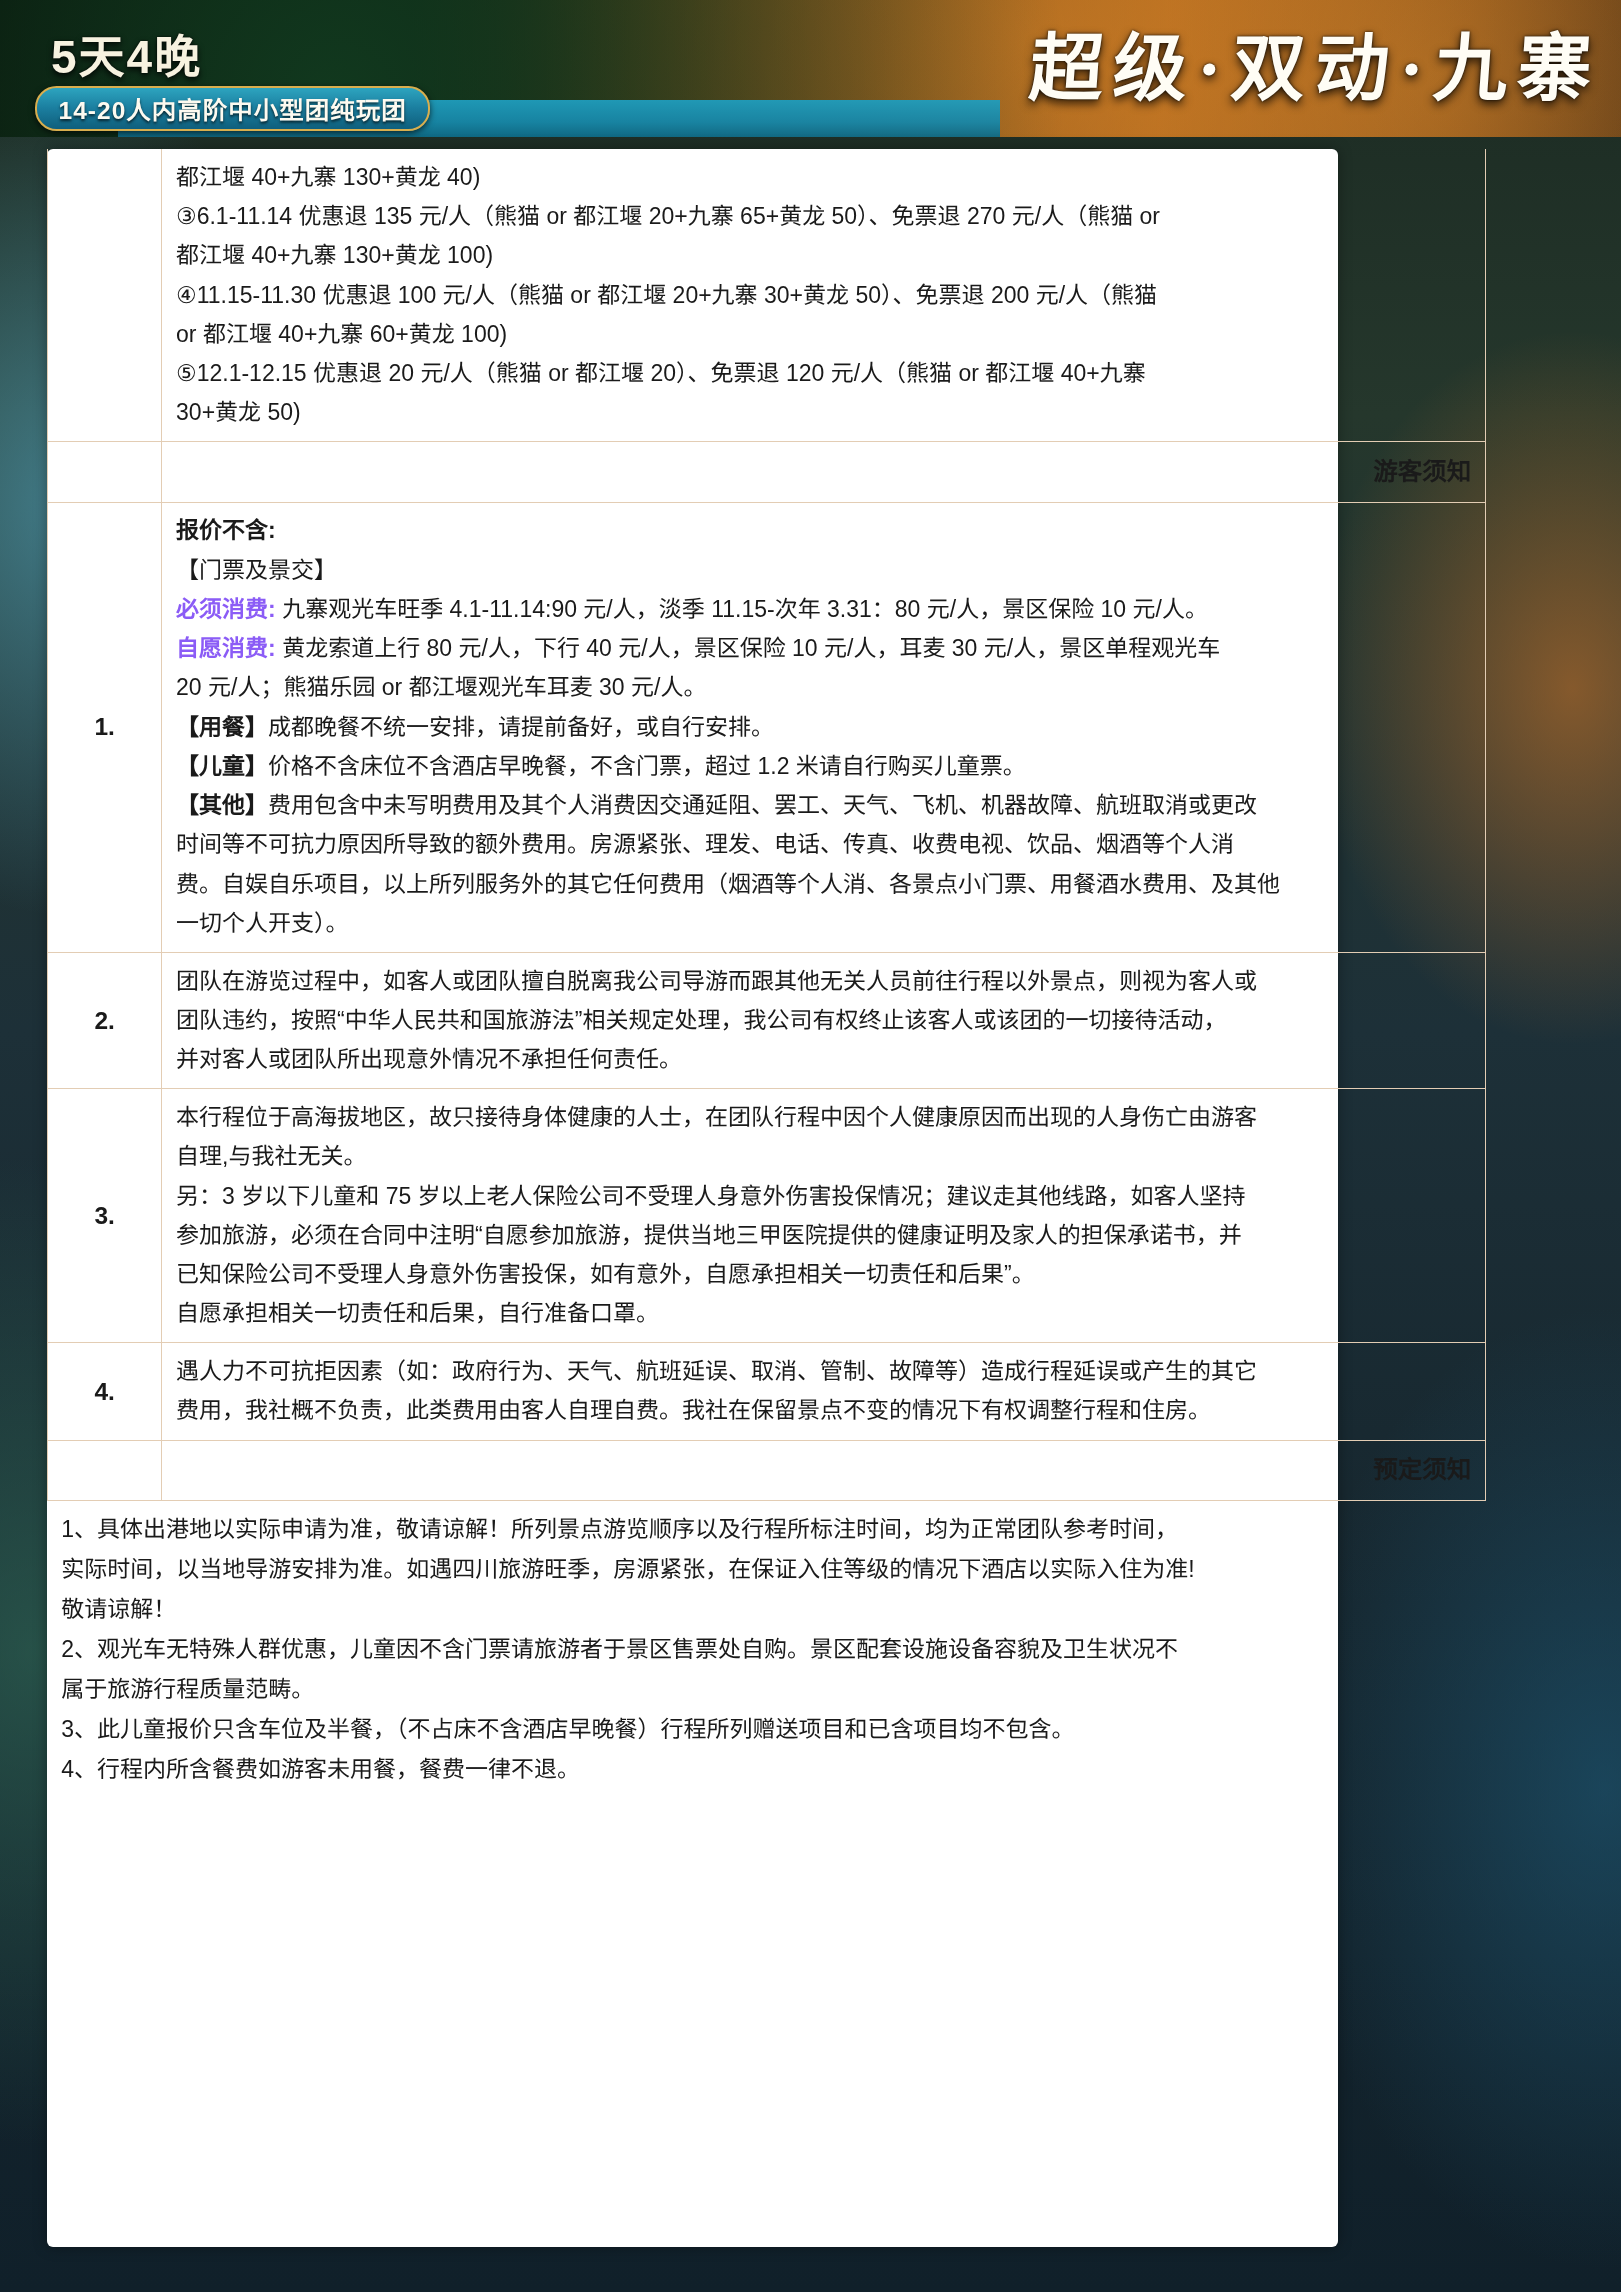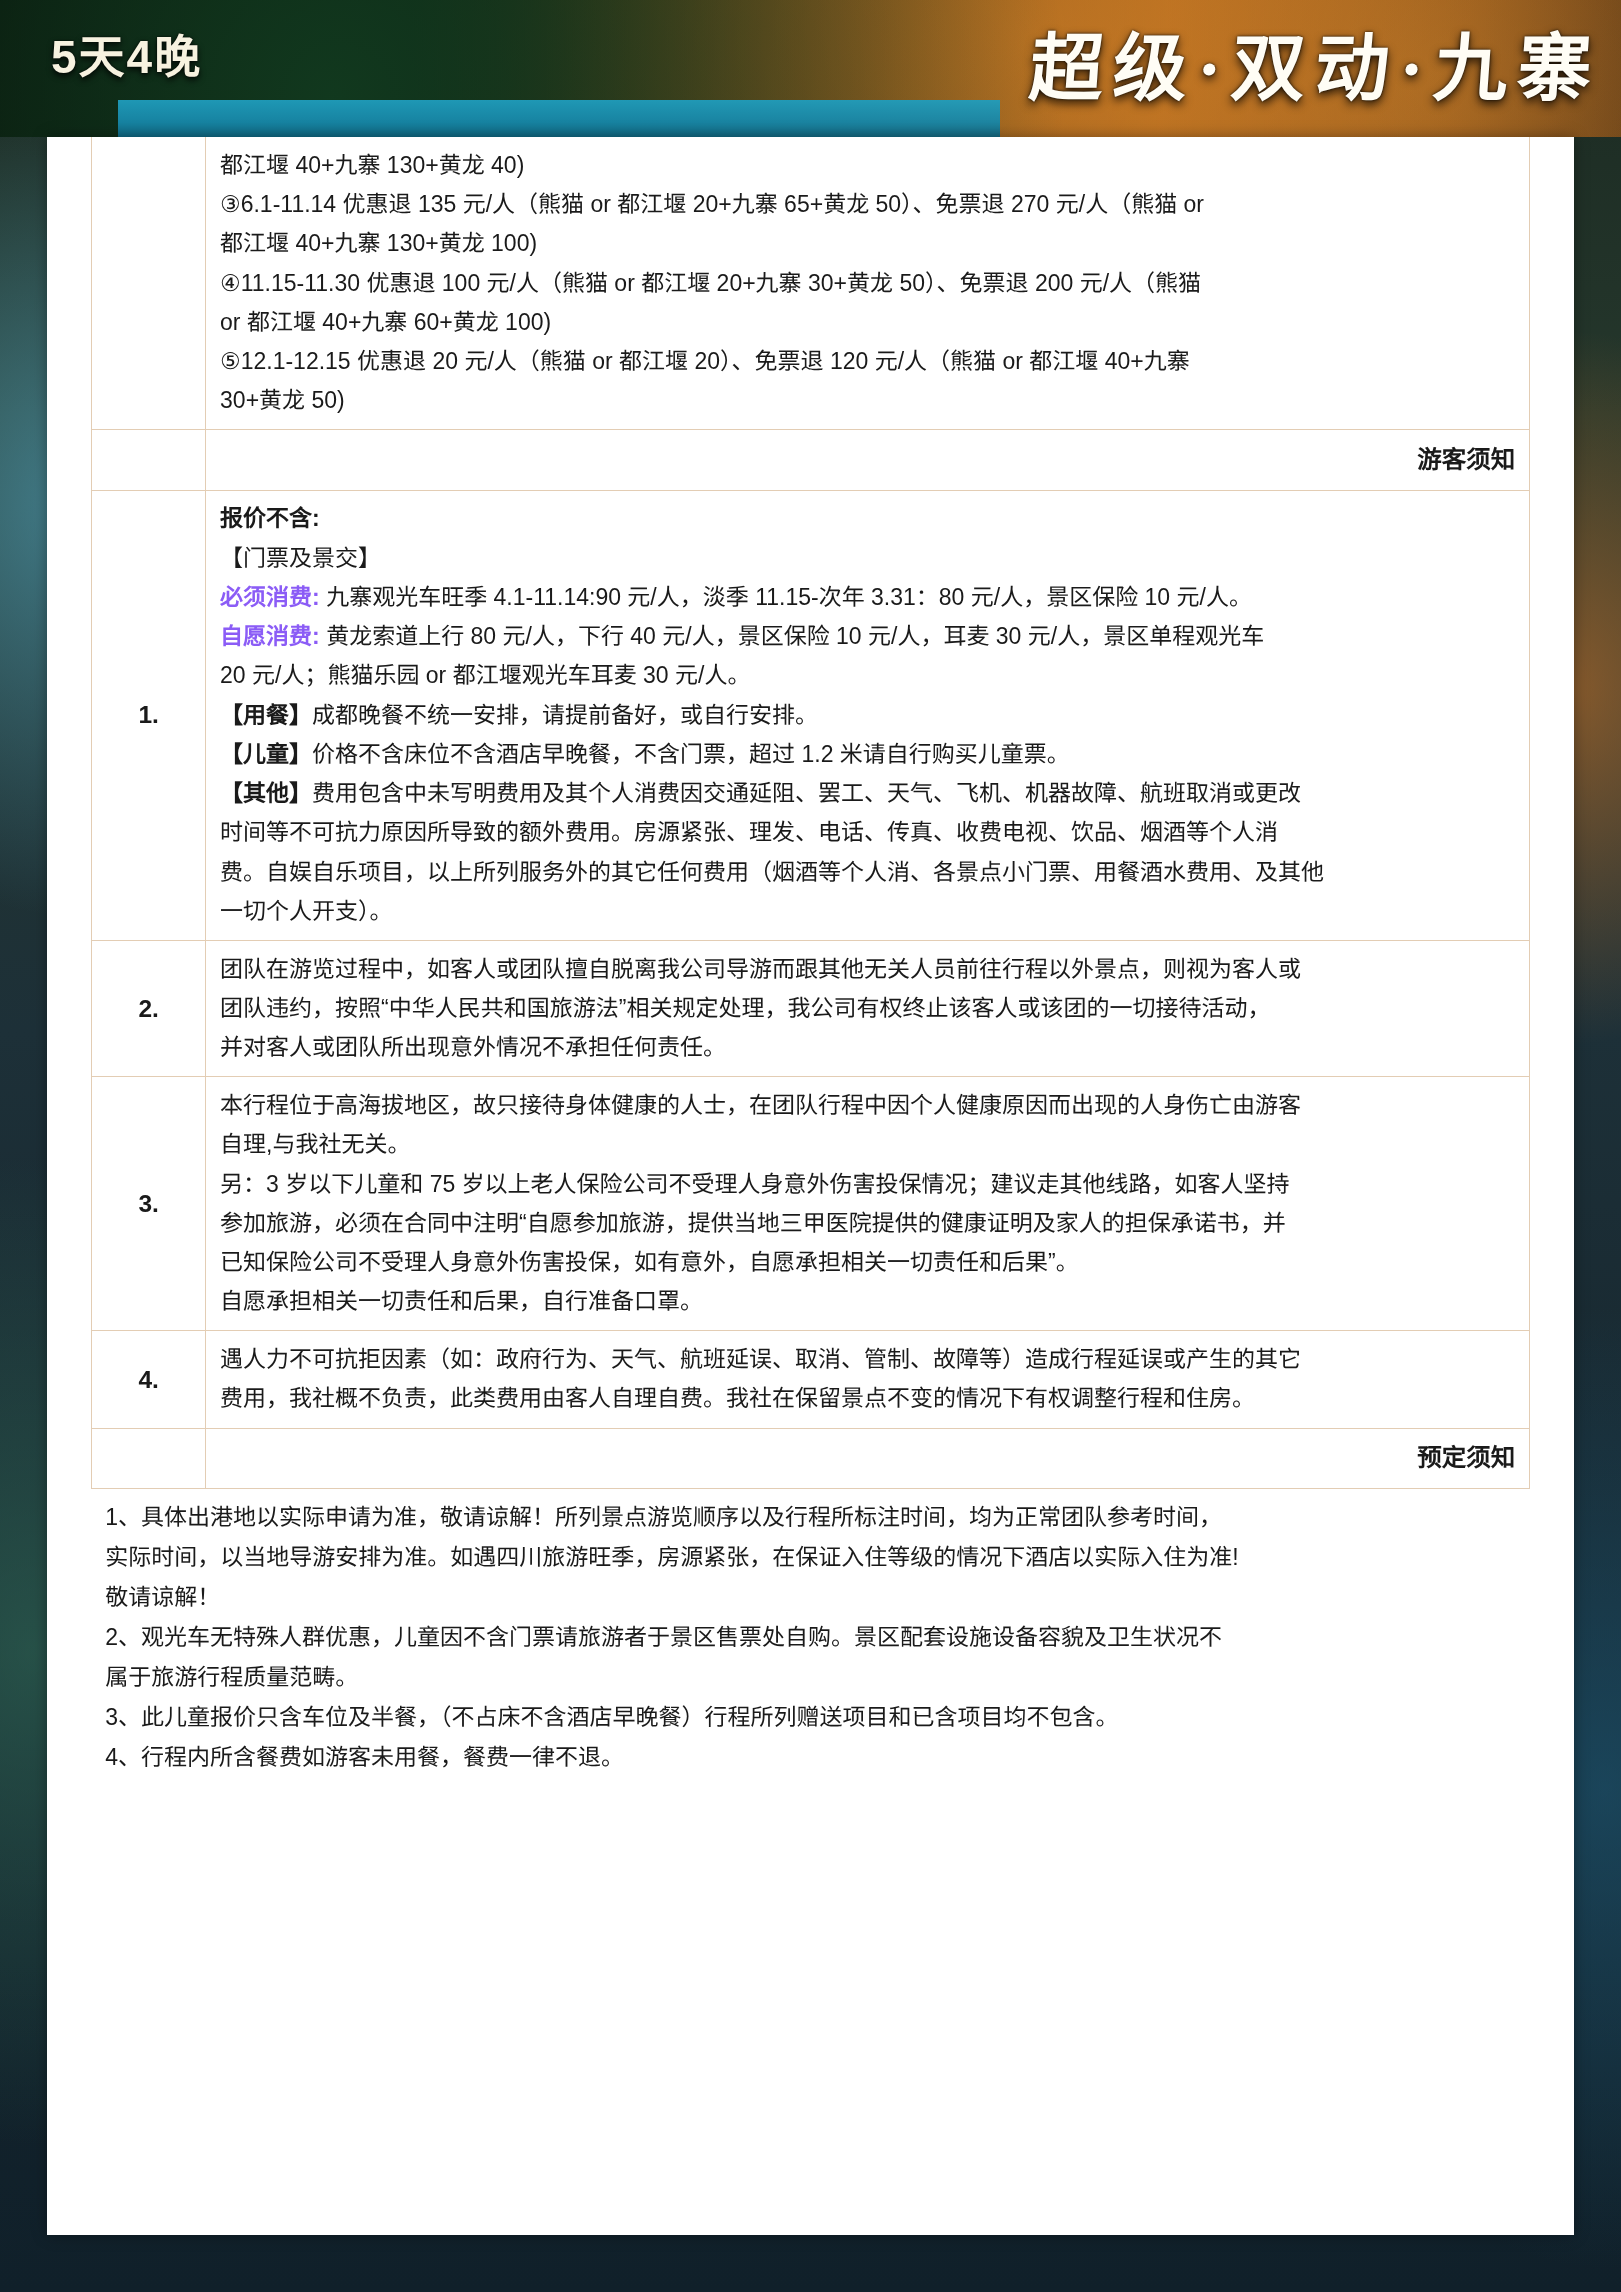--- a/index.html
+++ b/index.html
@@ -150,6 +150,9 @@
     <div class="banner-photo"></div>
     <div class="banner-lake"></div>
     <div class="banner-days">5天4晚</div>
+    <div class="banner-badge">
+      <span>14-20人内高阶中小型团纯玩团</span>
+    </div>
     <div class="banner-title">超级·双动·九寨</div>
   </div>
 

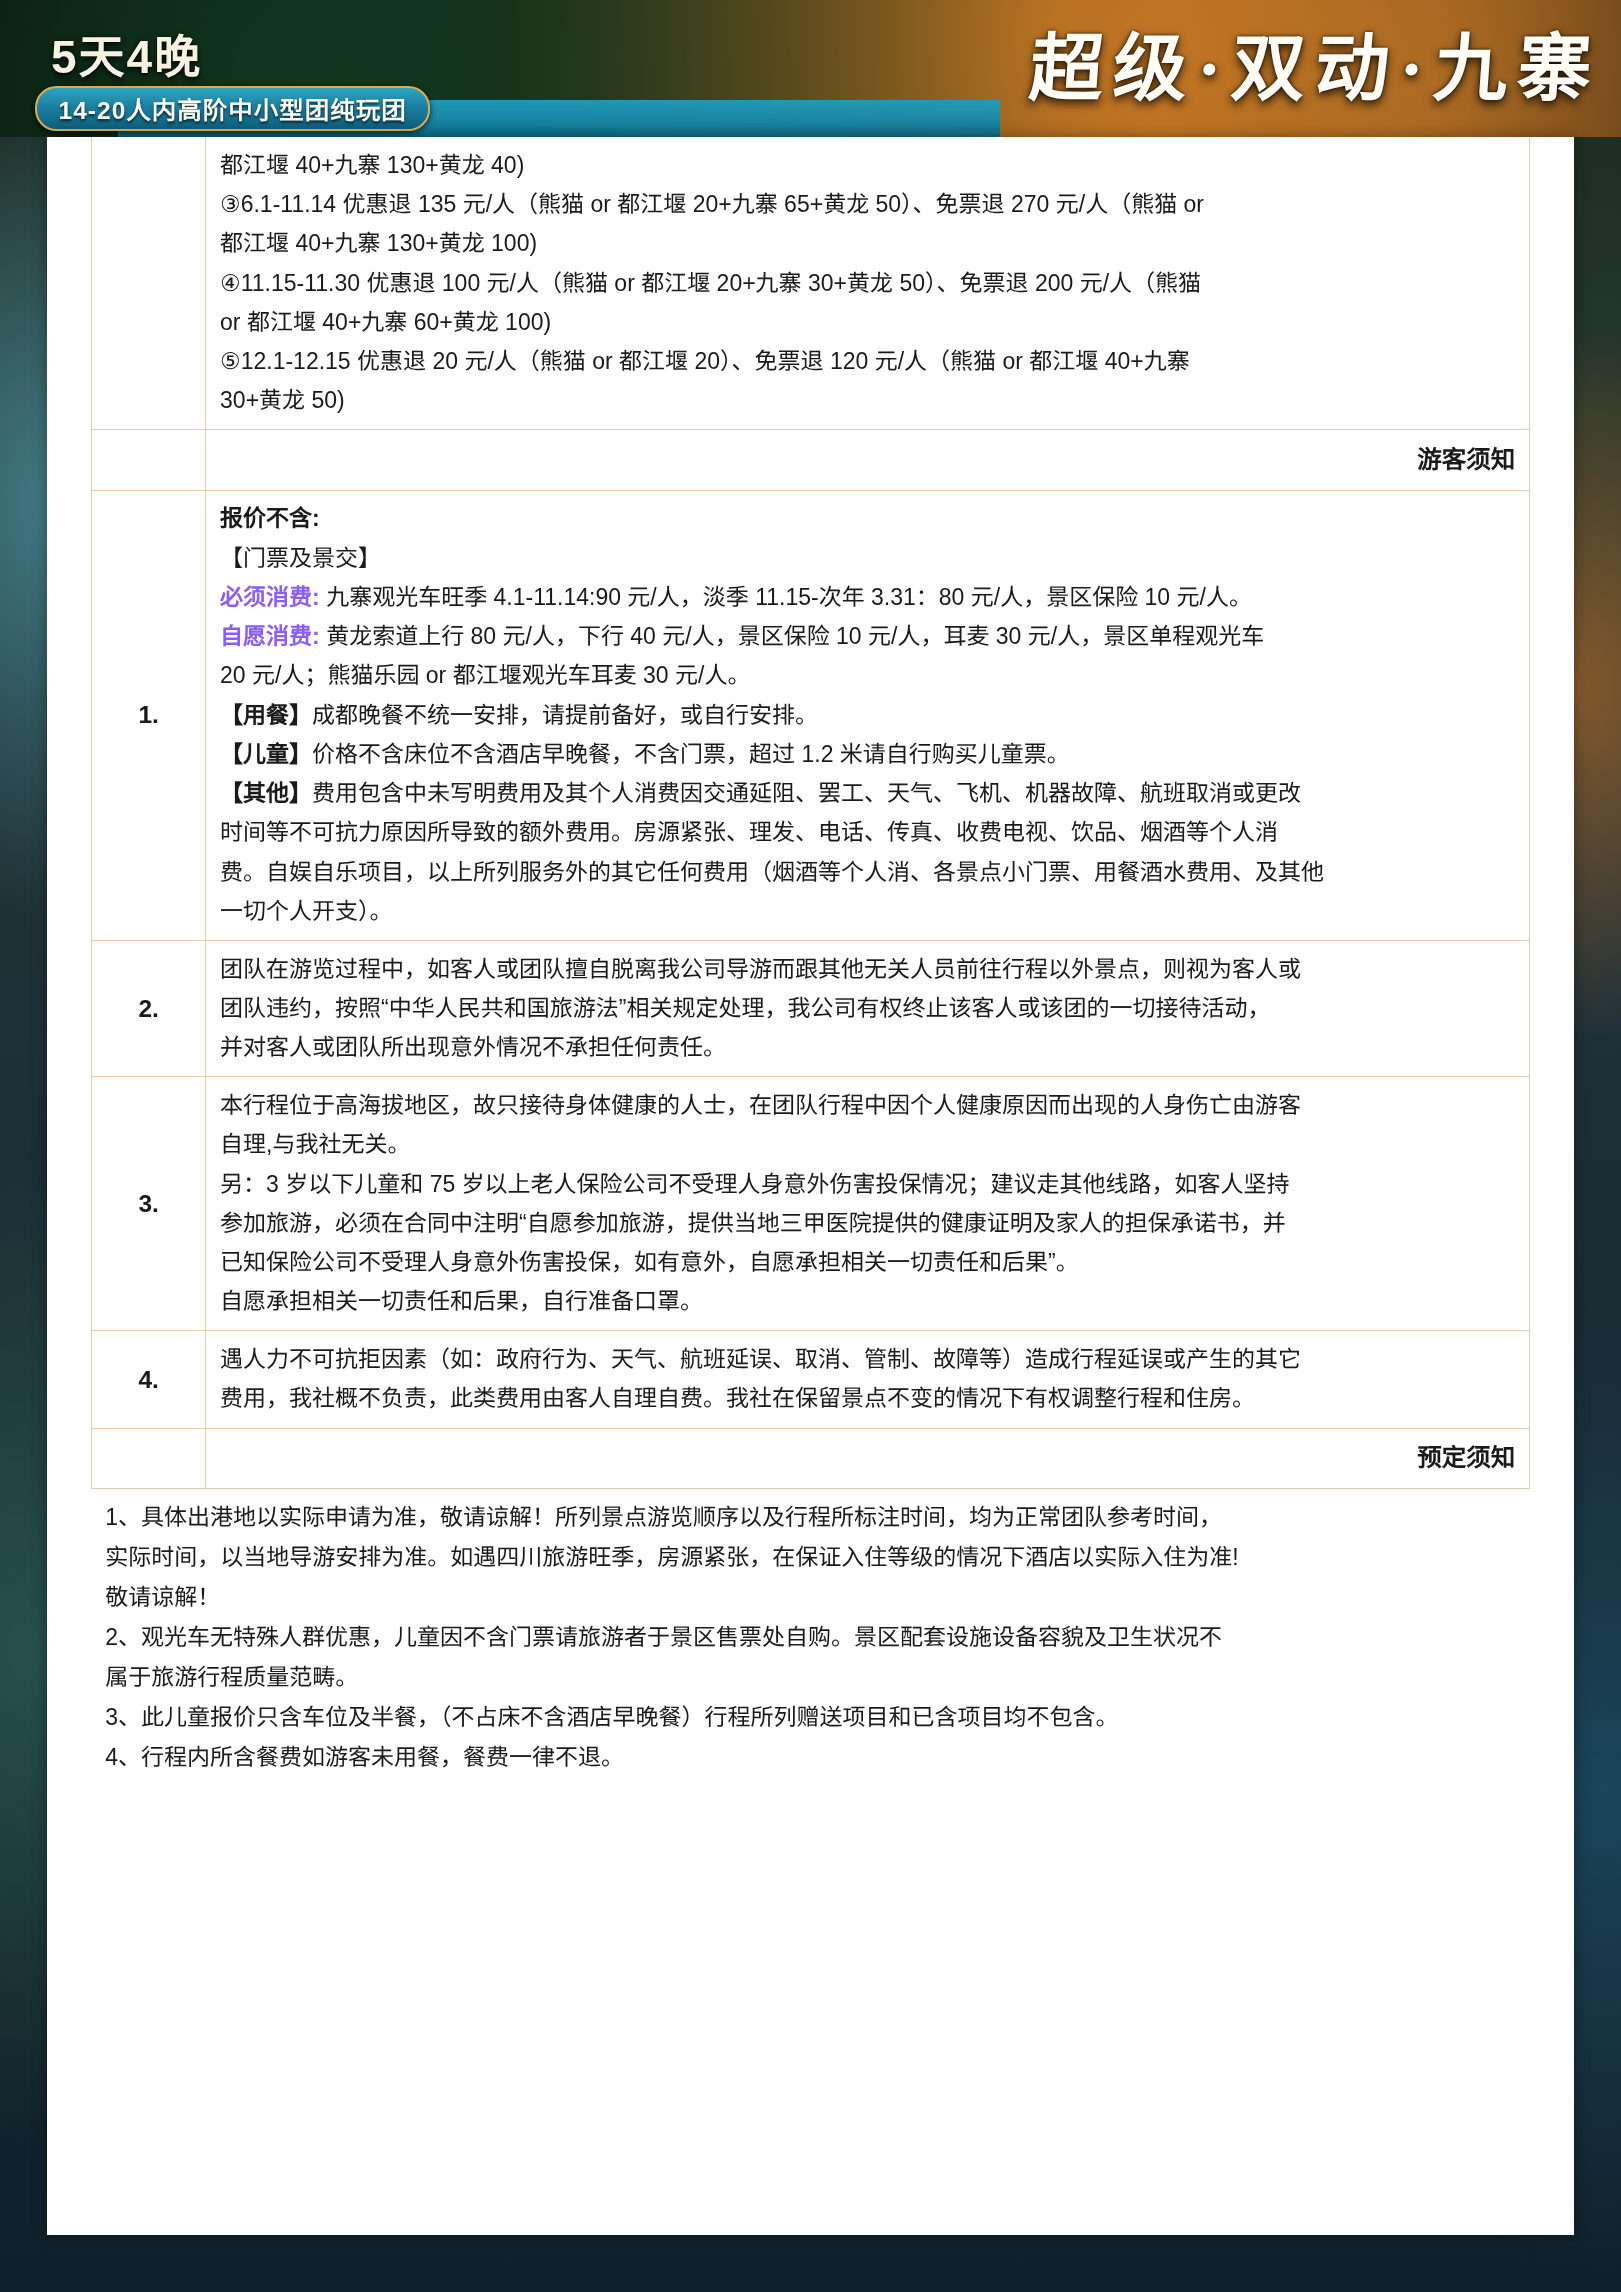--- a/index.html
+++ b/index.html
@@ -99,11 +99,12 @@
   .sheet {
     position: absolute;
     left: 47px;
-    top: 137px;
-    width: 1527px;
+    top: 149px;
+    width: 1291px;
     height: 2098px;
     background: #ffffff;
     box-shadow: 0 0 13.7px rgba(0,0,0,0.35);
+    border-radius: 6px;
   }
 
   table.doc {

